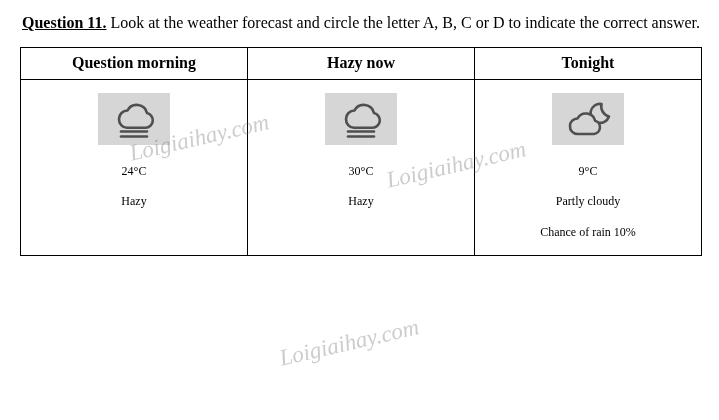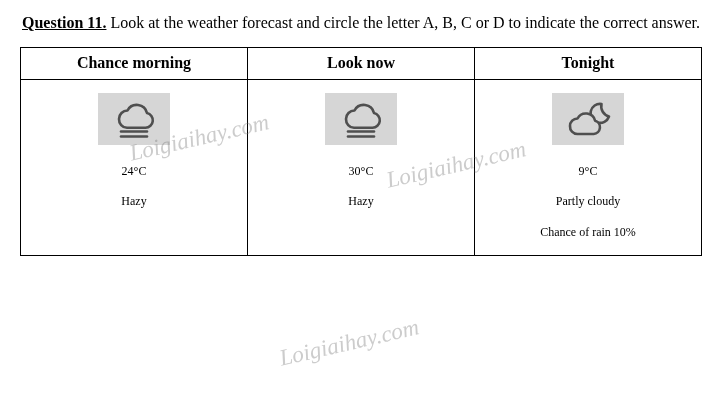--- a/index.html
+++ b/index.html
@@ -116,7 +116,7 @@
   <table class="forecast">
     <thead>
       <tr>
-        <th>Chance morning</th>
+        <th>Question morning</th>
         <th>Look now</th>
         <th>Tonight</th>
       </tr>

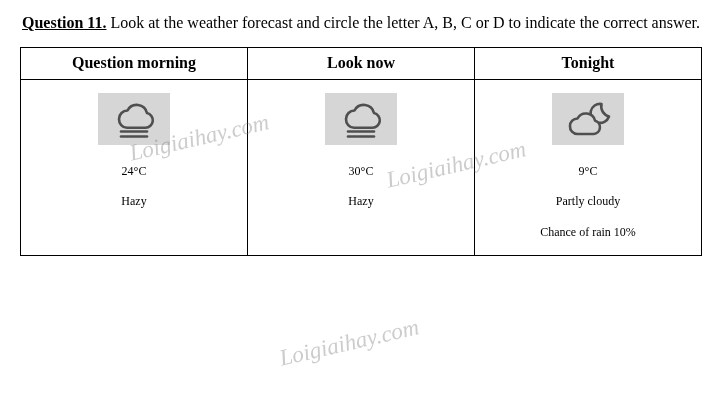--- a/index.html
+++ b/index.html
@@ -117,7 +117,7 @@
     <thead>
       <tr>
         <th>Question morning</th>
-        <th>Look now</th>
+        <th>Hazy now</th>
         <th>Tonight</th>
       </tr>
     </thead>

